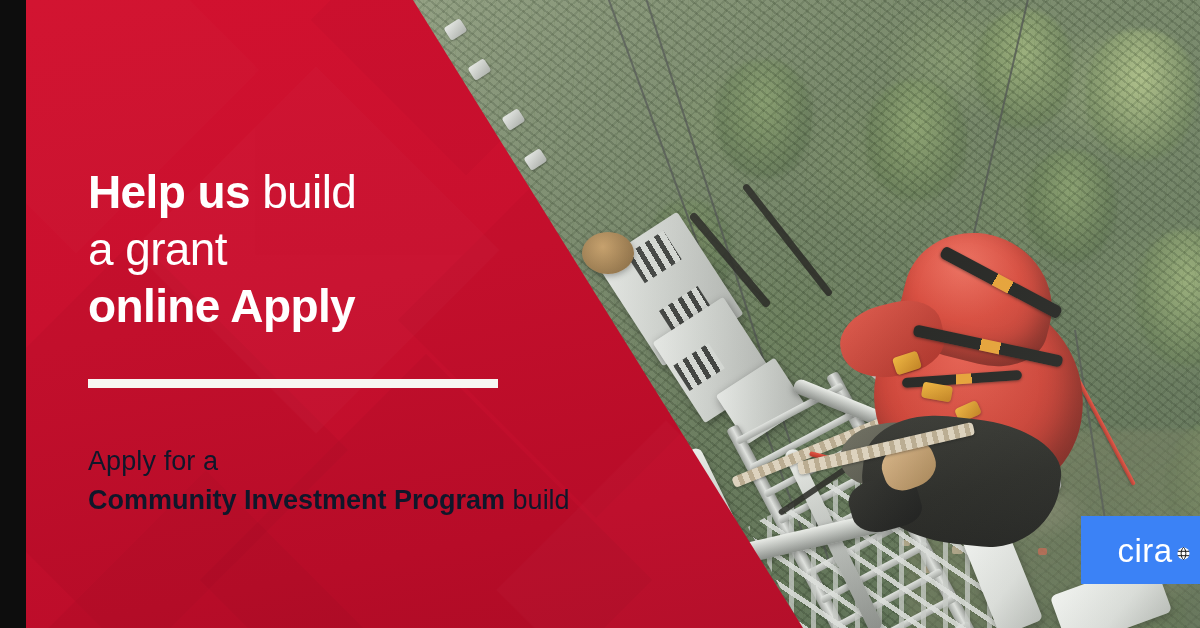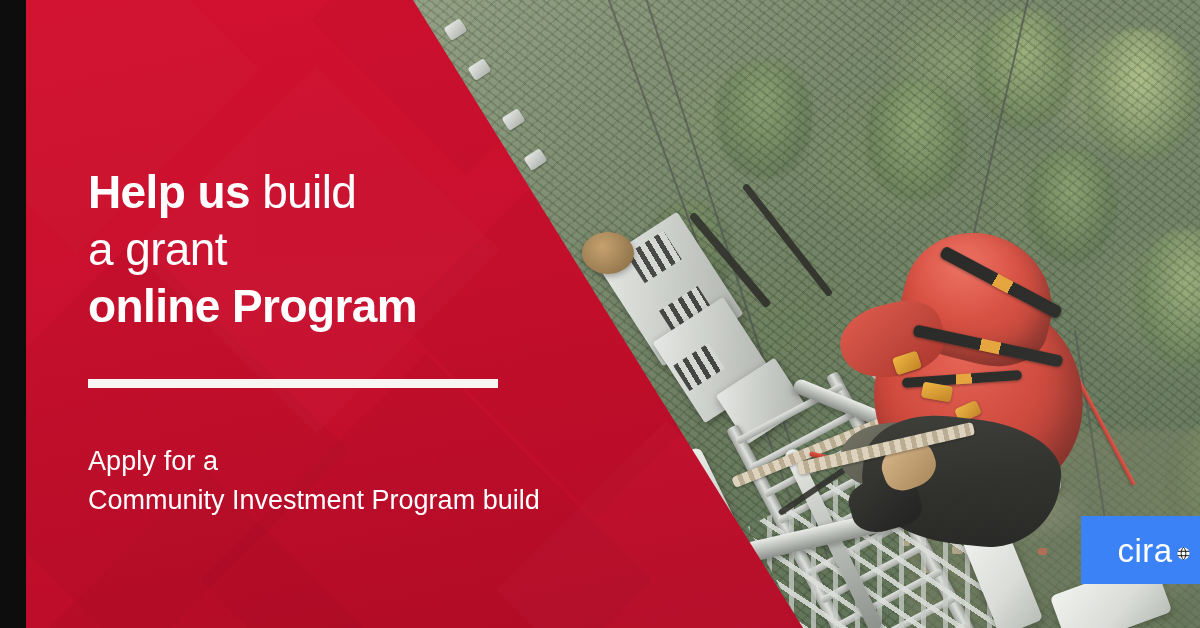--- a/index.html
+++ b/index.html
@@ -421,7 +421,7 @@
     <div class="headline">
       <div><span class="b">Help us</span> <span class="l">build</span></div>
       <div><span class="l">a grant</span></div>
-      <div><span class="b">online Program</span></div>
+      <div><span class="b">online Apply</span></div>
     </div>
 
     <div class="divider"></div>

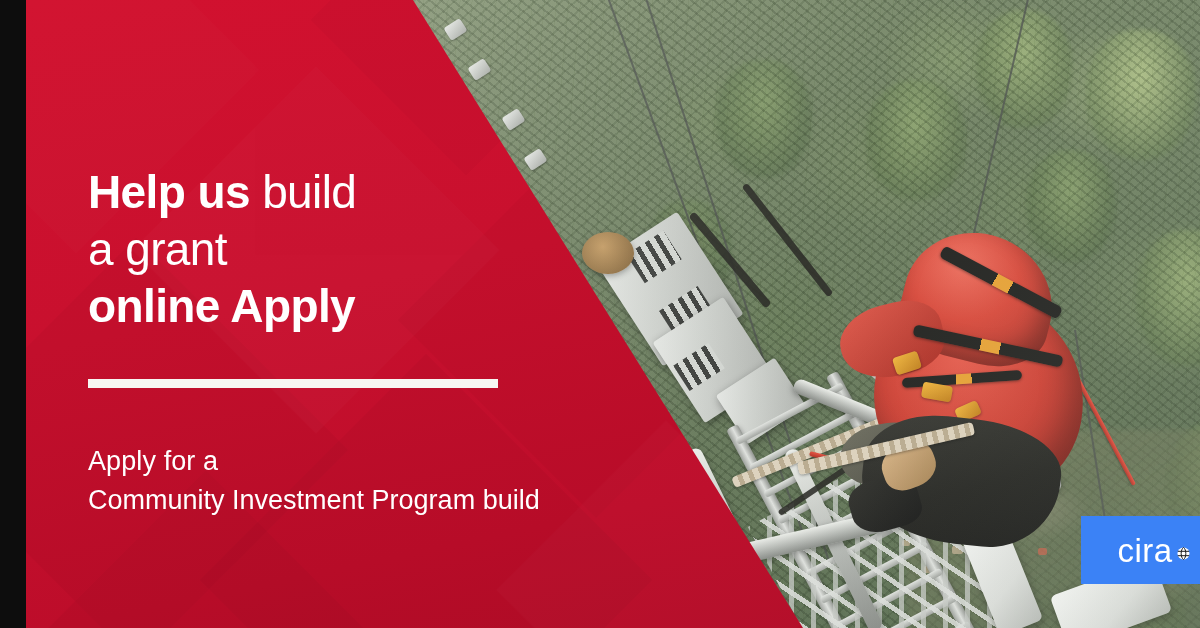--- a/index.html
+++ b/index.html
@@ -275,7 +275,7 @@
     background:#f7f6f2;
   }
 
-  .sub { position:absolute; left:0; top:442px; color:#ffffff; }
+  .sub { position:absolute; left:0; top:442px; color:#0f172a; }
   .sub-line1 {
     font-size:27px; font-weight:300; line-height:38px;
     letter-spacing:.1px;

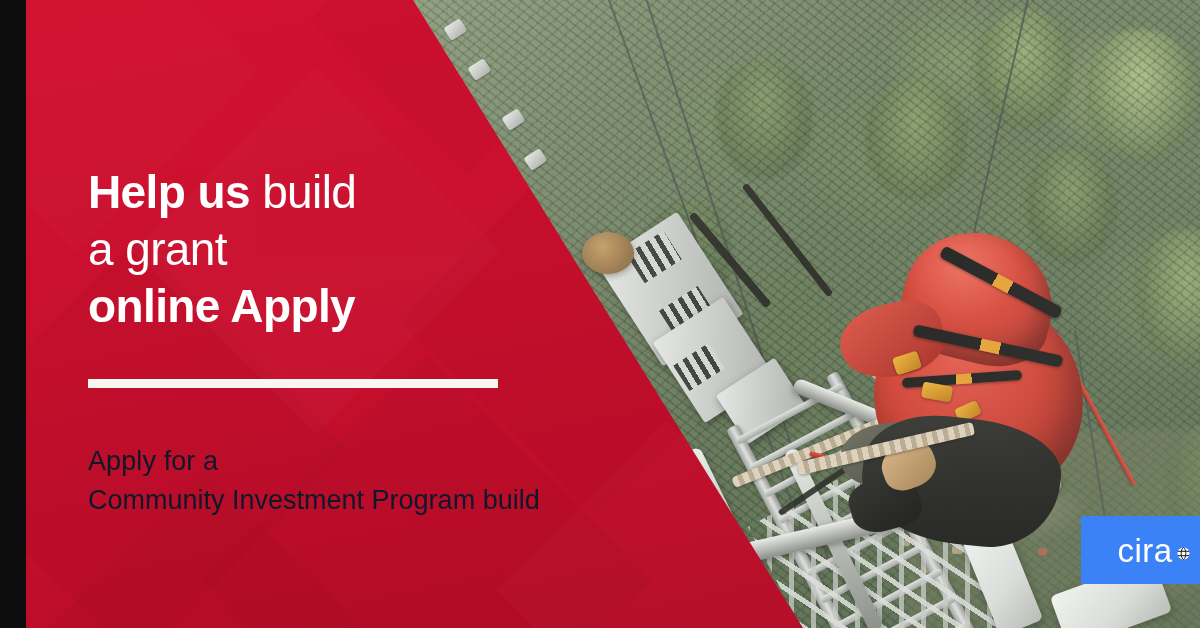--- a/index.html
+++ b/index.html
@@ -283,7 +283,7 @@
   .sub-line2 {
     font-size:27px; line-height:40px; white-space:nowrap;
   }
-  .sub-line2 .b { font-weight:400; }
+  .sub-line2 .b { font-weight:700; }
   .sub-line2 .l { font-weight:300; }
 
   

